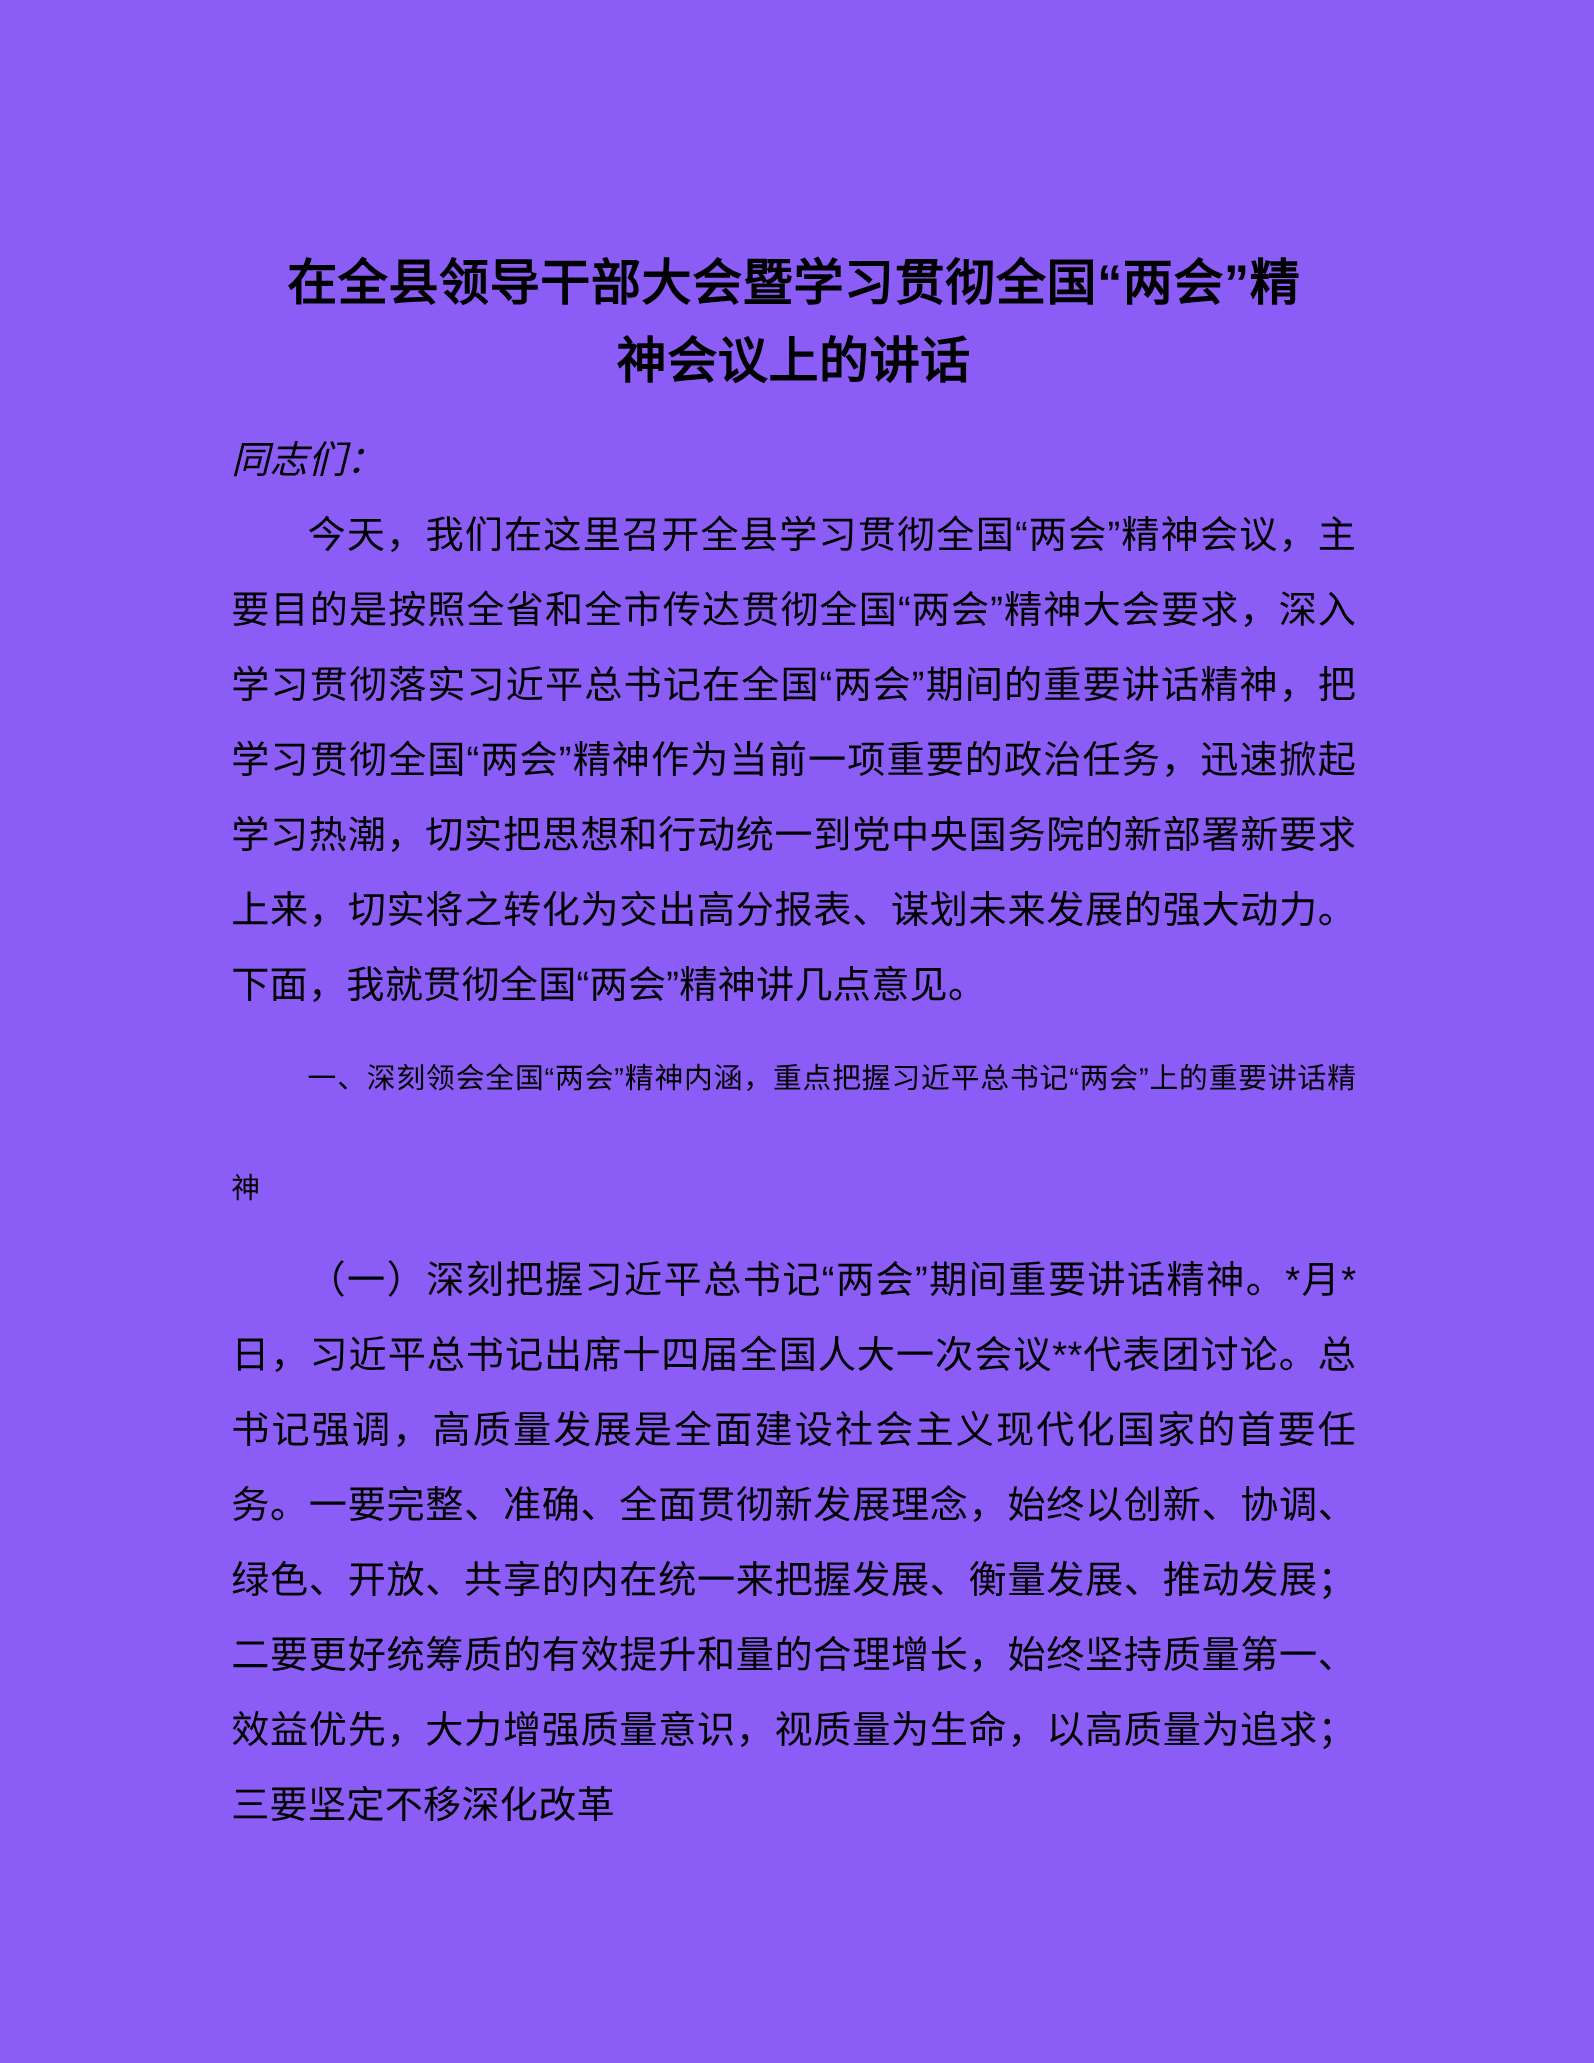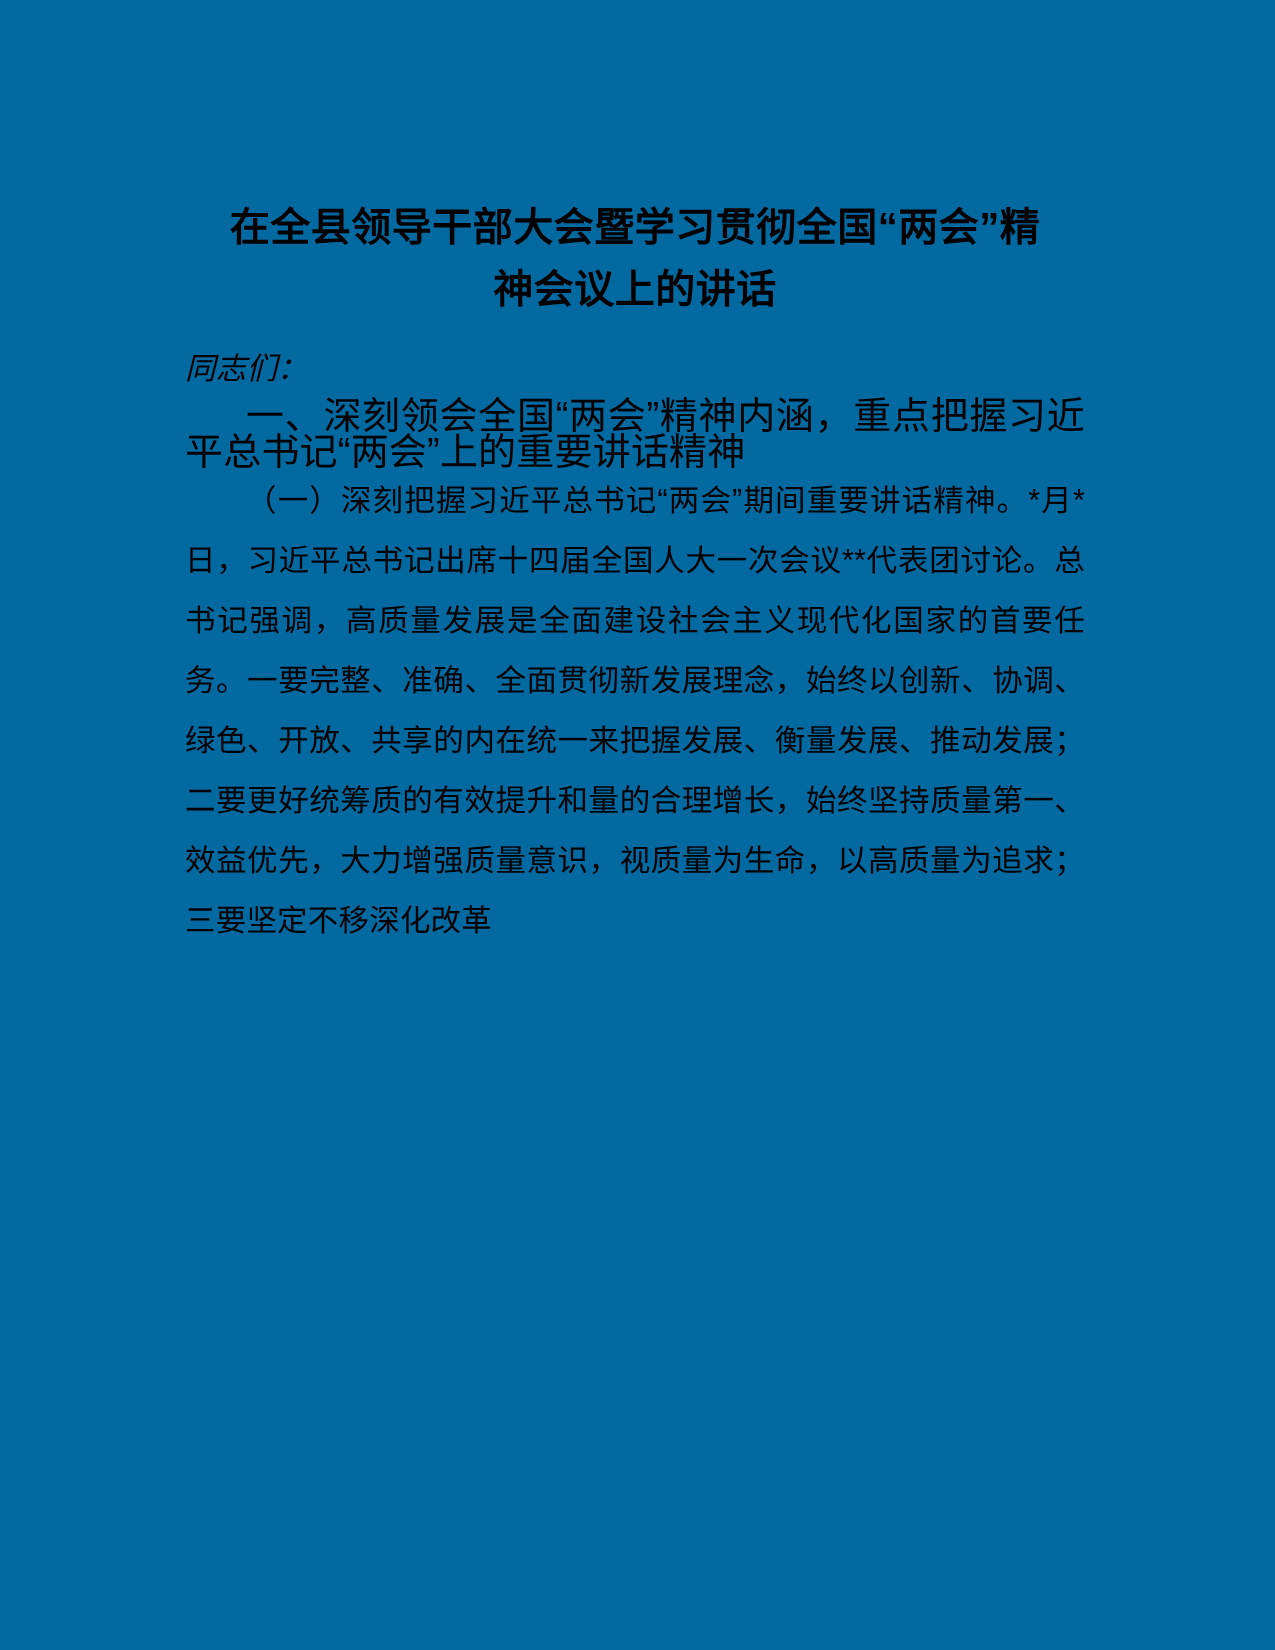--- a/index.html
+++ b/index.html
@@ -17,7 +17,7 @@
     width: 1275px;
     height: 1650px;
     margin: 0 auto;
-    background: #0369a1;
+    background: #8b5cf6;
     overflow: hidden;
     box-sizing: border-box;
   }

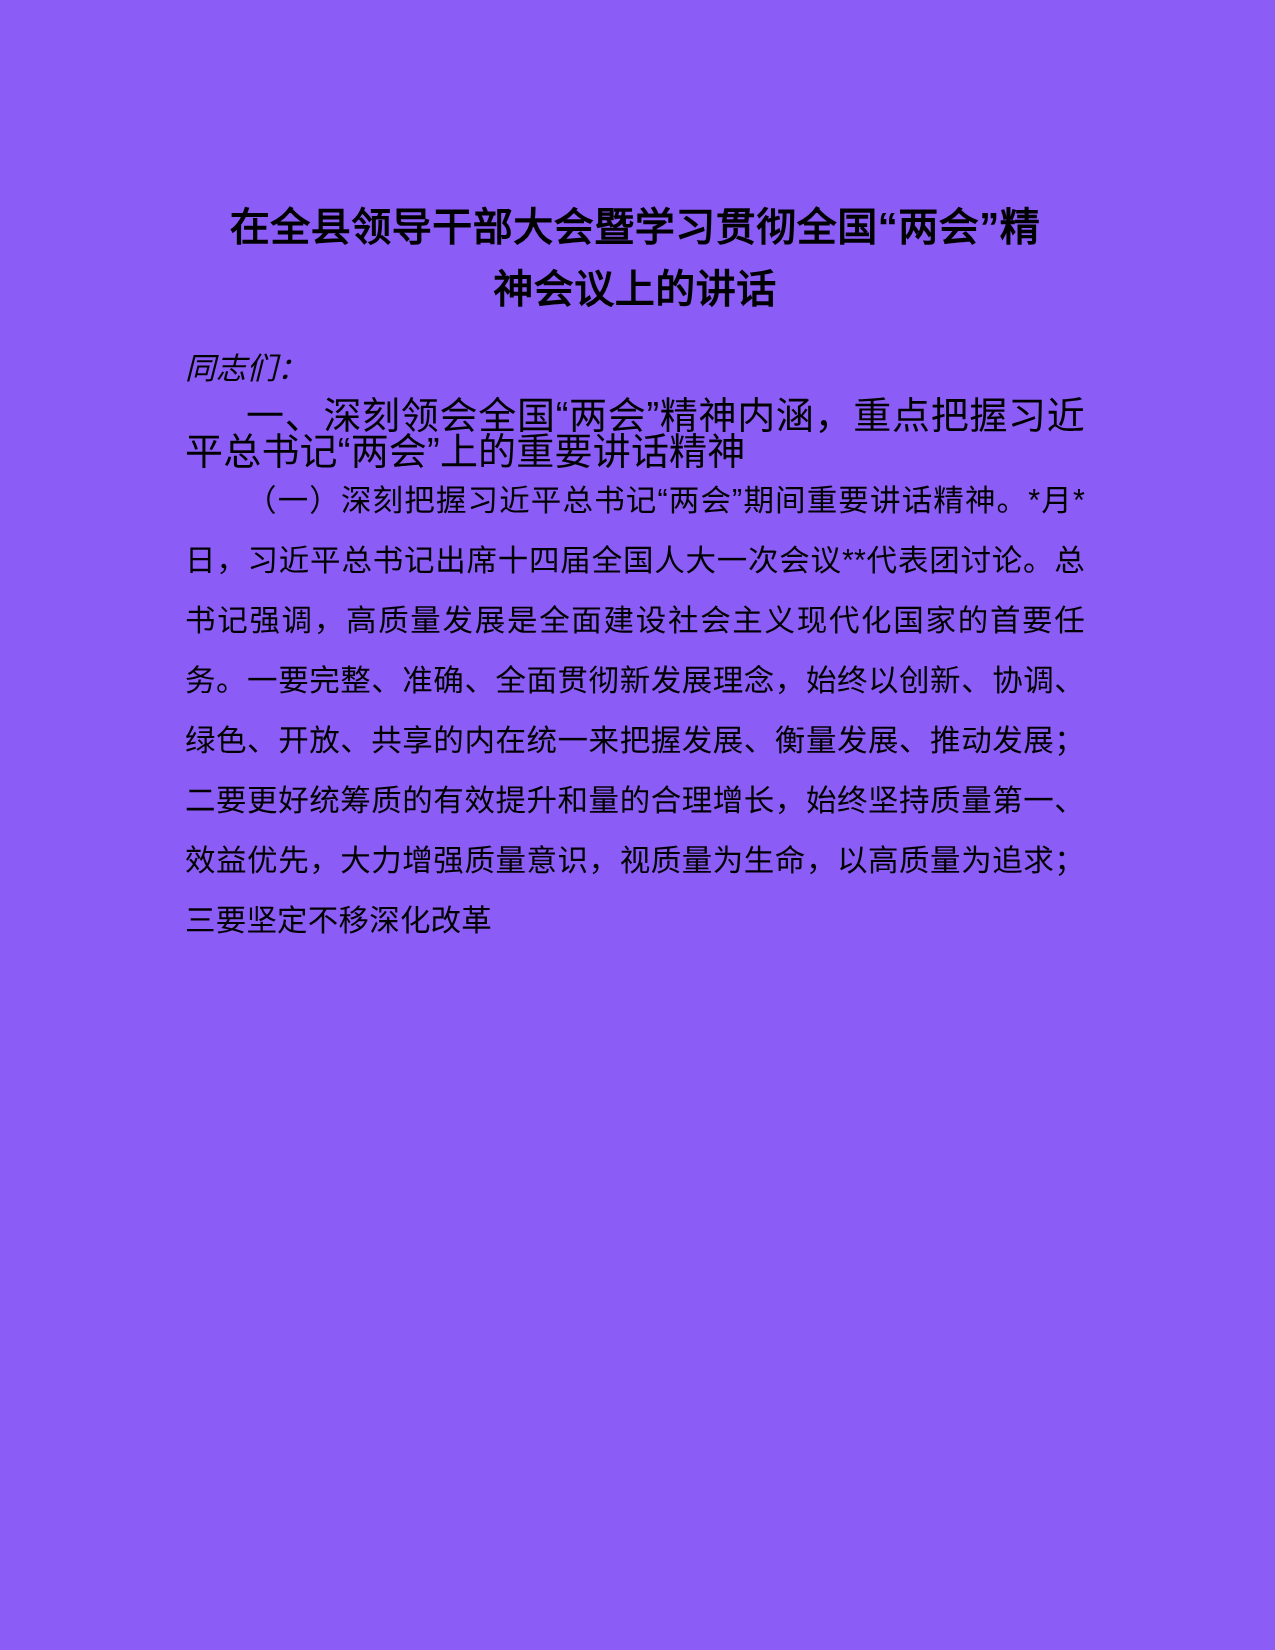--- a/index.html
+++ b/index.html
@@ -76,6 +76,7 @@
 
     <p class="salutation">同志们：</p>
 
+    <p class="body-par">今天，我们在这里召开全县学习贯彻全国“两会”精神会议，主要目的是按照全省和全市传达贯彻全国“两会”精神大会要求，深入学习贯彻落实习近平总书记在全国“两会”期间的重要讲话精神，把学习贯彻全国“两会”精神作为当前一项重要的政治任务，迅速掀起学习热潮，切实把思想和行动统一到党中央国务院的新部署新要求上来，切实将之转化为交出高分报表、谋划未来发展的强大动力。下面，我就贯彻全国“两会”精神讲几点意见。</p>
 
     <p class="section-head">一、深刻领会全国“两会”精神内涵，重点把握习近平总书记“两会”上的重要讲话精神</p>
 

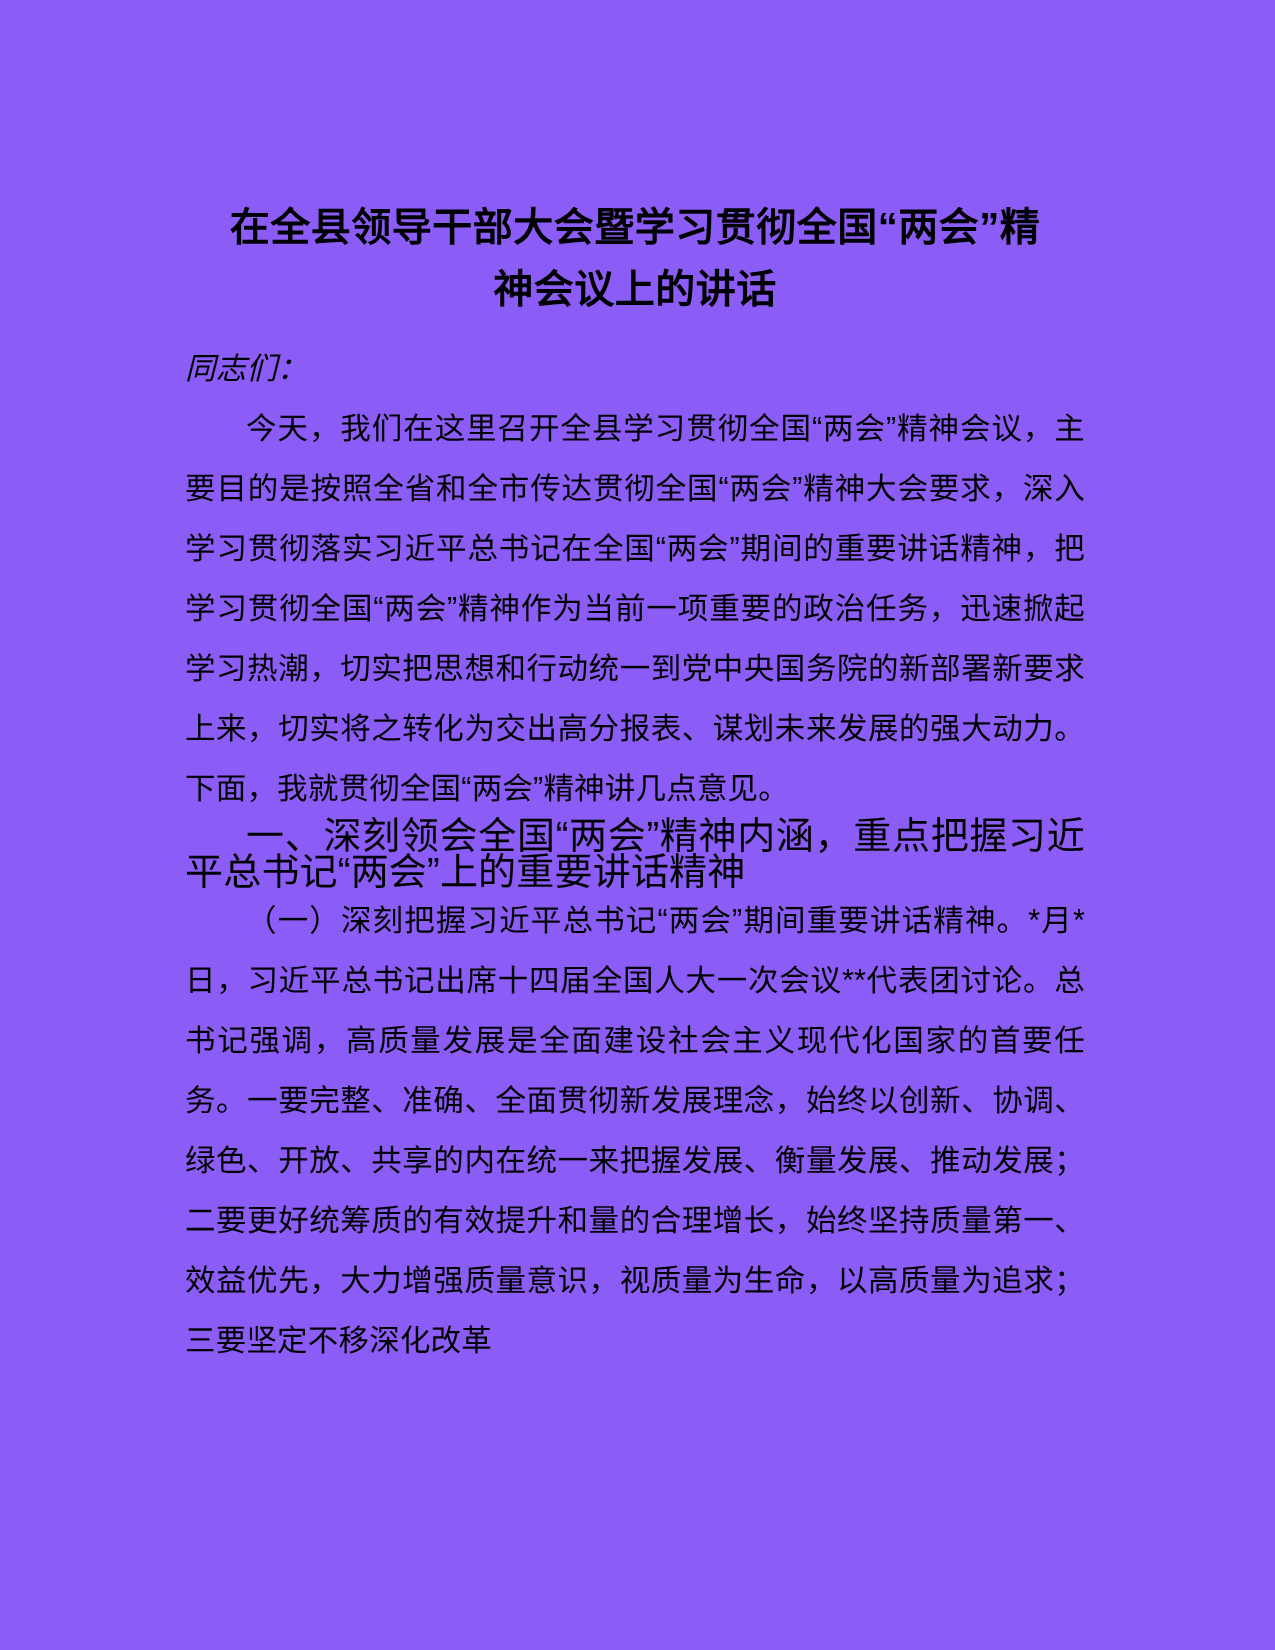--- a/index.html
+++ b/index.html
@@ -56,8 +56,8 @@
     letter-spacing: 0.2px;
   }
   .section-head {
-    font-size: 38px;
-    line-height: 36px;
+    font-size: 23px;
+    line-height: 88px;
     margin: 0;
     text-indent: 61px;
     text-align: justify;

